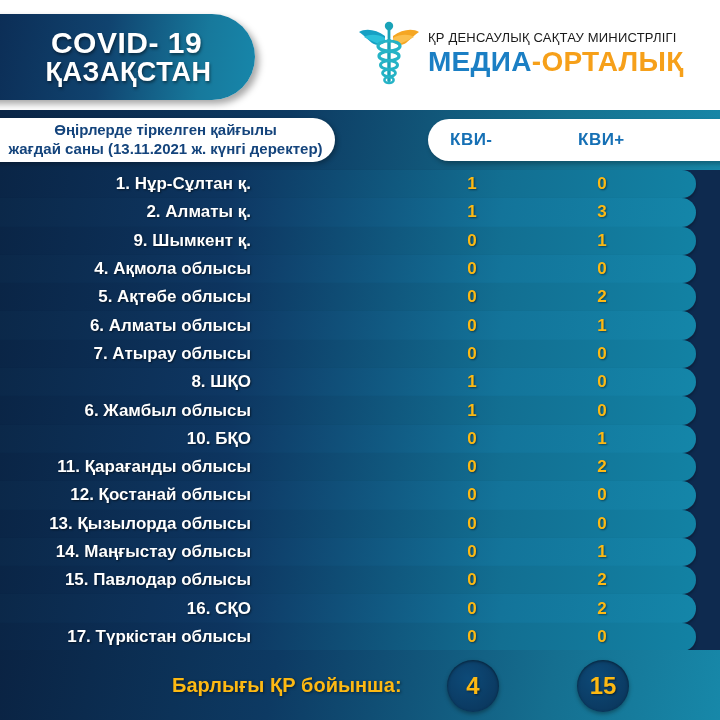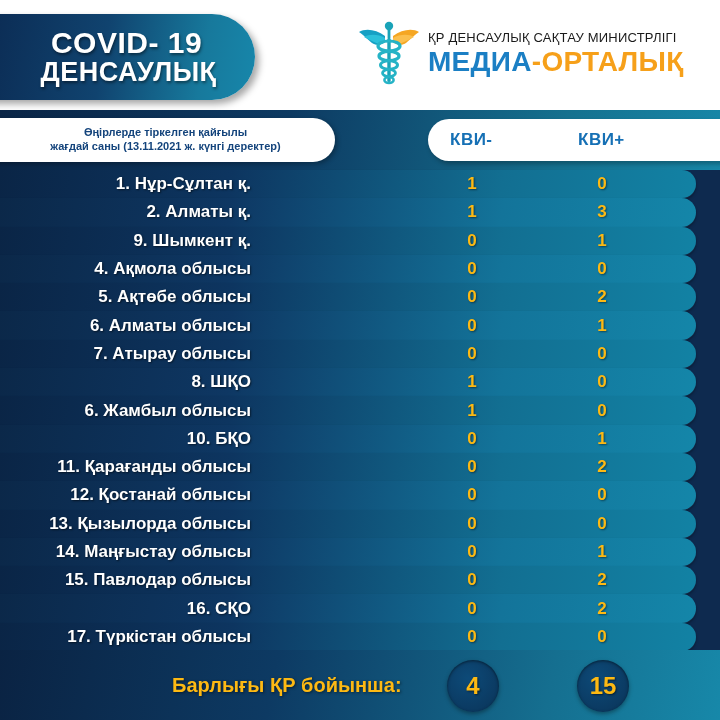--- a/index.html
+++ b/index.html
@@ -144,7 +144,7 @@
 
     <div class="covid-banner">
       <div class="covid-title">COVID- 19</div>
-      <div class="covid-sub">ДЕНСАУЛЫҚ</div>
+      <div class="covid-sub">ҚАЗАҚСТАН</div>
     </div>
 
     <div class="logo-wrap">

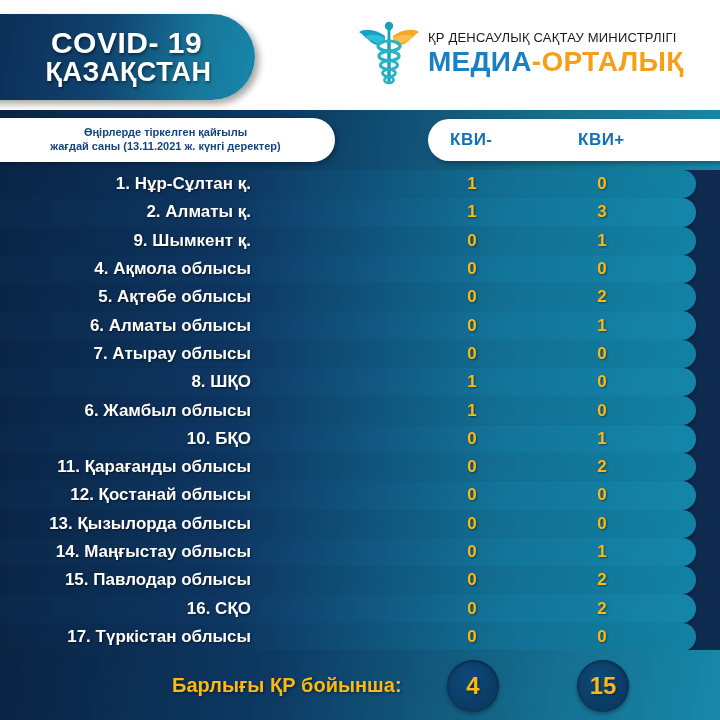--- a/index.html
+++ b/index.html
@@ -63,7 +63,7 @@
     display:flex;flex-direction:column;align-items:center;justify-content:center;
   }
   .subtitle-l1,.subtitle-l2{
-    color:#14447c;font-size:11px;font-weight:bold;line-height:1.25;
+    color:#14447c;font-size:15px;font-weight:bold;line-height:1.25;
     text-align:center;margin-left:16px;white-space:nowrap;
   }
   .kvi-pill{

